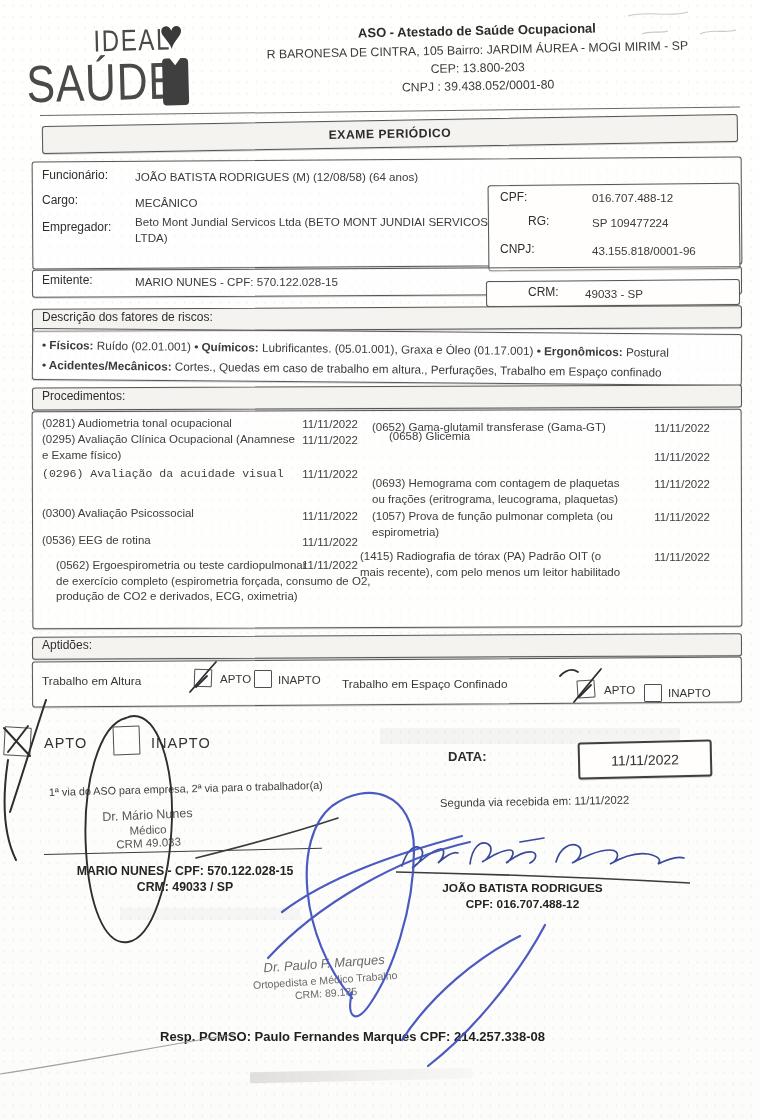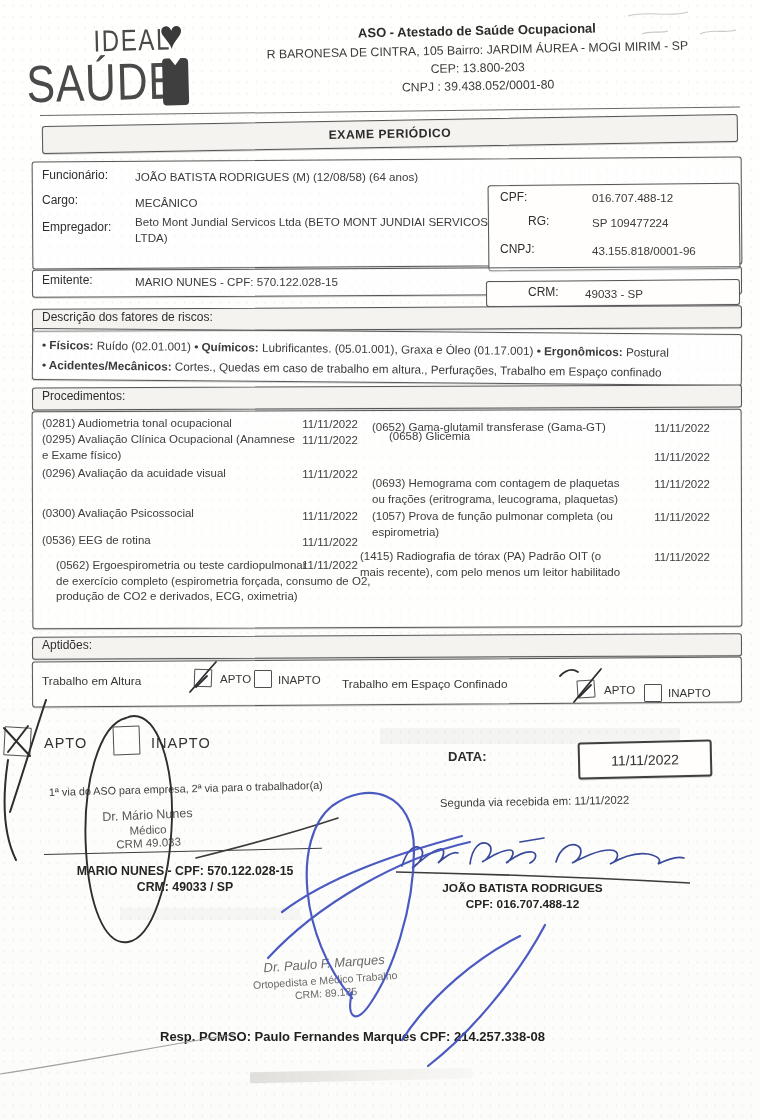--- a/index.html
+++ b/index.html
@@ -101,7 +101,7 @@
   <div class="abs pname" style="left:42px;top:432px;width:268px;">(0295) Avaliação Clínica Ocupacional (Anamnese
 e Exame físico)</div>
   <div class="abs pdate" style="left:290px;top:434px;width:68px;text-align:right;">11/11/2022</div>
-  <div class="abs pname" style="left:42px;top:466px;width:268px;">(0296) Avaliação da acuidade visual</div>
+  <div class="abs pname" style="left:42px;top:466px;width:268px;font-family:Liberation Mono, monospace;">(0296) Avaliação da acuidade visual</div>
   <div class="abs pdate" style="left:290px;top:468px;width:68px;text-align:right;">11/11/2022</div>
   <div class="abs pname" style="left:42px;top:506px;width:268px;">(0300) Avaliação Psicossocial</div>
   <div class="abs pdate" style="left:290px;top:510px;width:68px;text-align:right;">11/11/2022</div>

